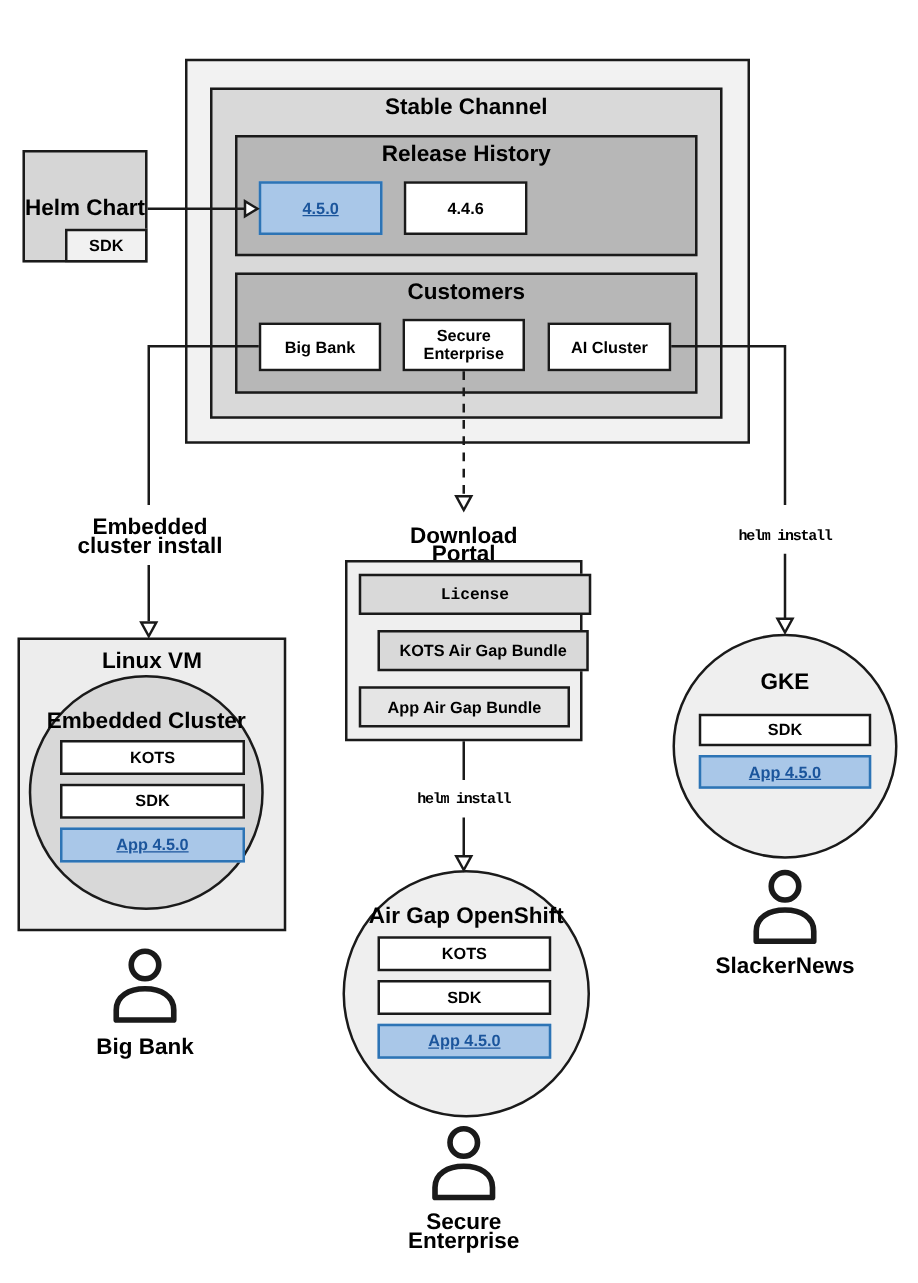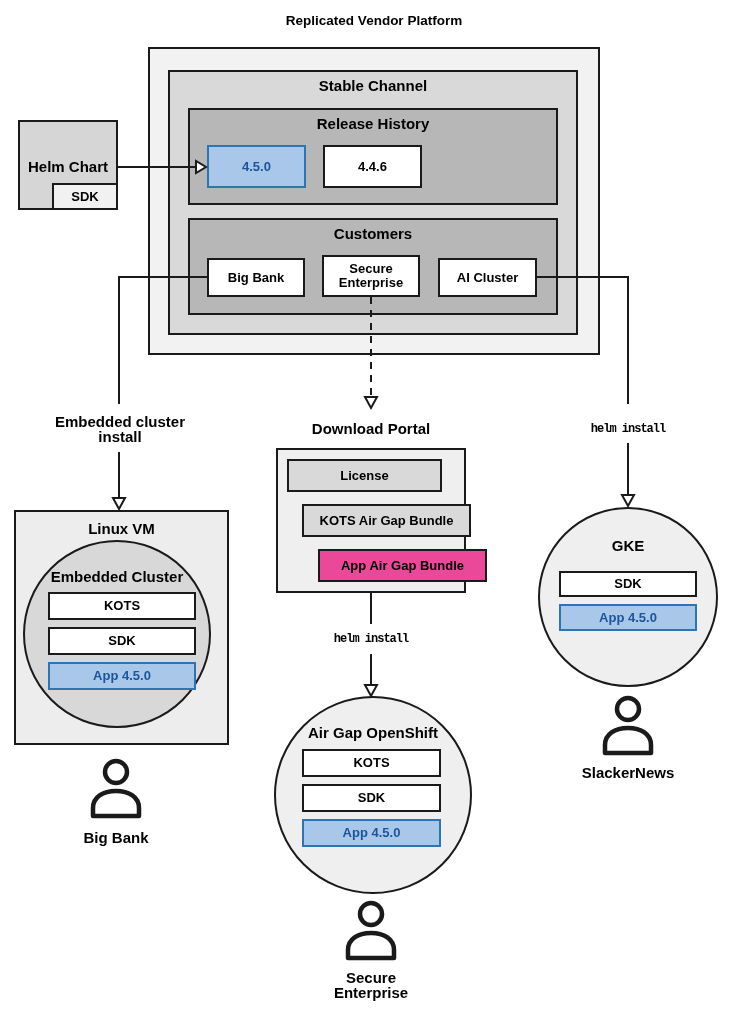--- a/index.html
+++ b/index.html
@@ -35,7 +35,6 @@
 
 <div id="canvas">
 
-  <div class="abs lbl" style="left:148px;top:13px;width:452px;font-size:13.5px;">Replicated Vendor Platform</div>
 
   <div class="abs box" style="left:148px;top:47px;width:452px;height:308px;background:#f2f2f2;"></div>
   <div class="abs box" style="left:168px;top:70px;width:410px;height:265px;background:#d9d9d9;"></div>

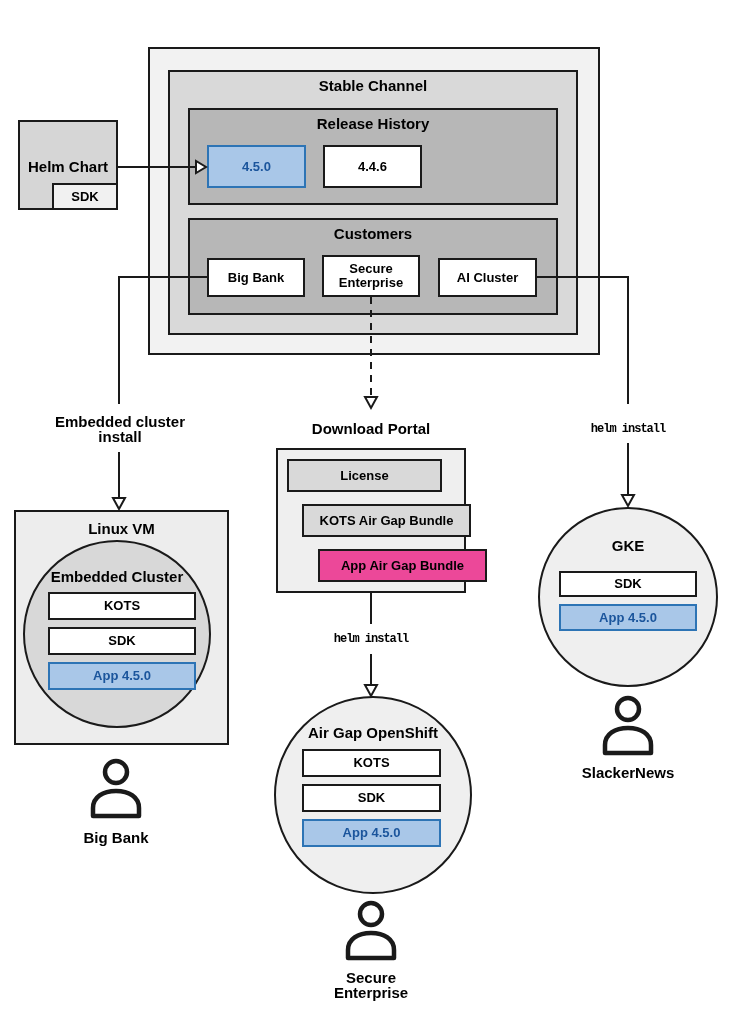--- a/index.html
+++ b/index.html
@@ -8,7 +8,7 @@
     font-family:"Liberation Sans",sans-serif;color:#000;overflow:hidden;
   }
   .abs{position:absolute;box-sizing:border-box;}
-  .lbl{font-weight:bold;font-size:15px;text-align:center;line-height:15px;}
+  .lbl{font-weight:bold;font-size:18px;text-align:center;line-height:15px;}
   .box{border:2px solid #1a1a1a;}
   .cbox{
     border:2px solid #1a1a1a;background:#ffffff;

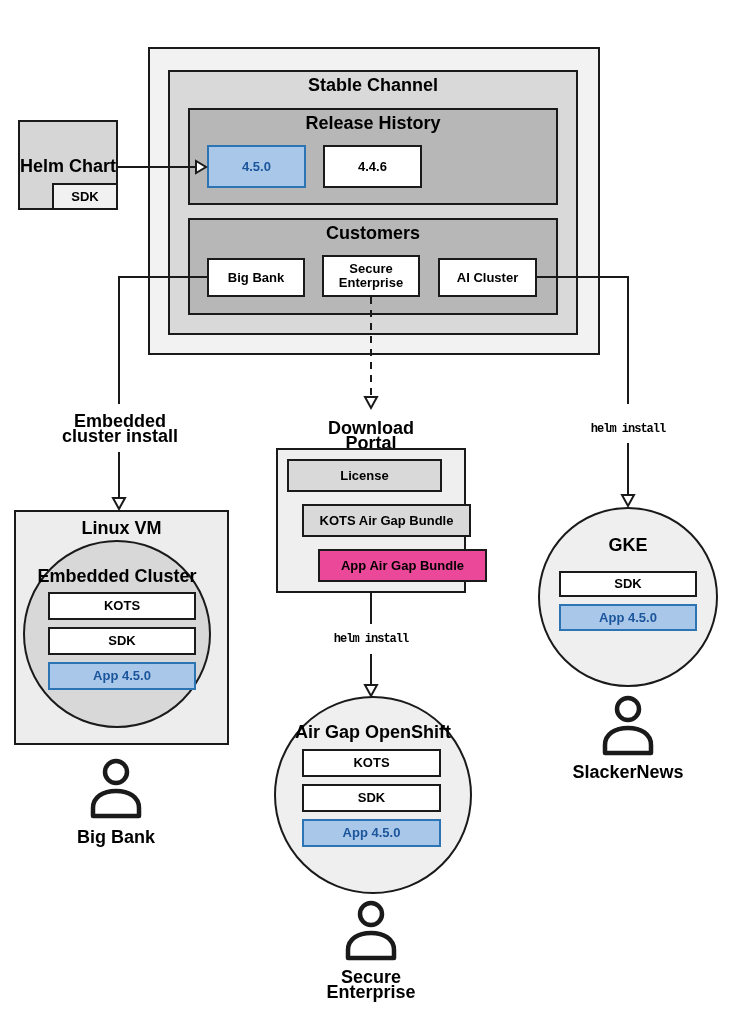--- a/index.html
+++ b/index.html
@@ -19,6 +19,7 @@
     background:var(--highlight-fill,#a9c7e8);
     border-color:var(--highlight-border,#2d74b5);
     color:var(--highlight-text,#1b559c);
+    text-decoration:underline;
   }
   .circle{border-radius:50%;}
   .mono{

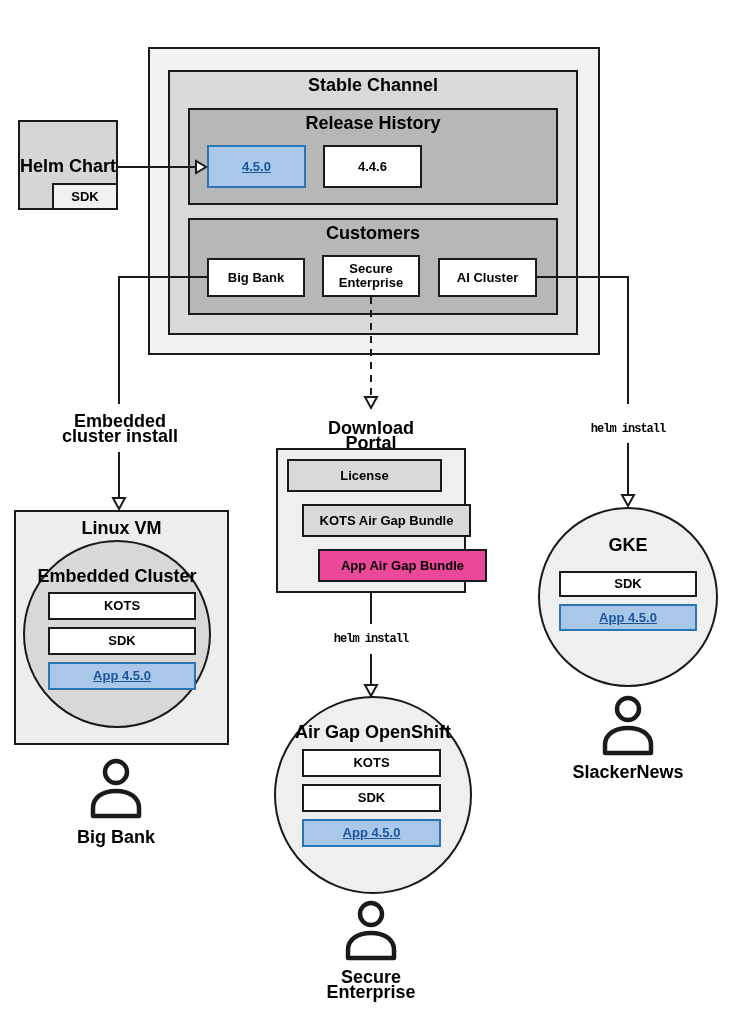--- a/index.html
+++ b/index.html
@@ -74,7 +74,7 @@
 
   <div class="abs lbl" style="left:301px;top:421px;width:140px;">Download Portal</div>
   <div class="abs box" style="left:276px;top:448px;width:190px;height:145px;background:#efefef;"></div>
-  <div class="abs cbox" style="left:287px;top:459px;width:155px;height:33px;background:#d9d9d9;">License</div>
+  <div class="abs cbox" style="left:287px;top:459px;width:186px;height:33px;background:#d9d9d9;font-family:Liberation Mono, monospace;">License</div>
   <div class="abs cbox" style="left:287px;top:504px;width:169px;height:33px;background:#d9d9d9;margin-left:15px;">KOTS Air Gap Bundle</div>
   <div class="abs cbox" style="left:287px;top:549px;width:169px;height:33px;background:#ec4899;margin-left:31px;">App Air Gap Bundle</div>
 

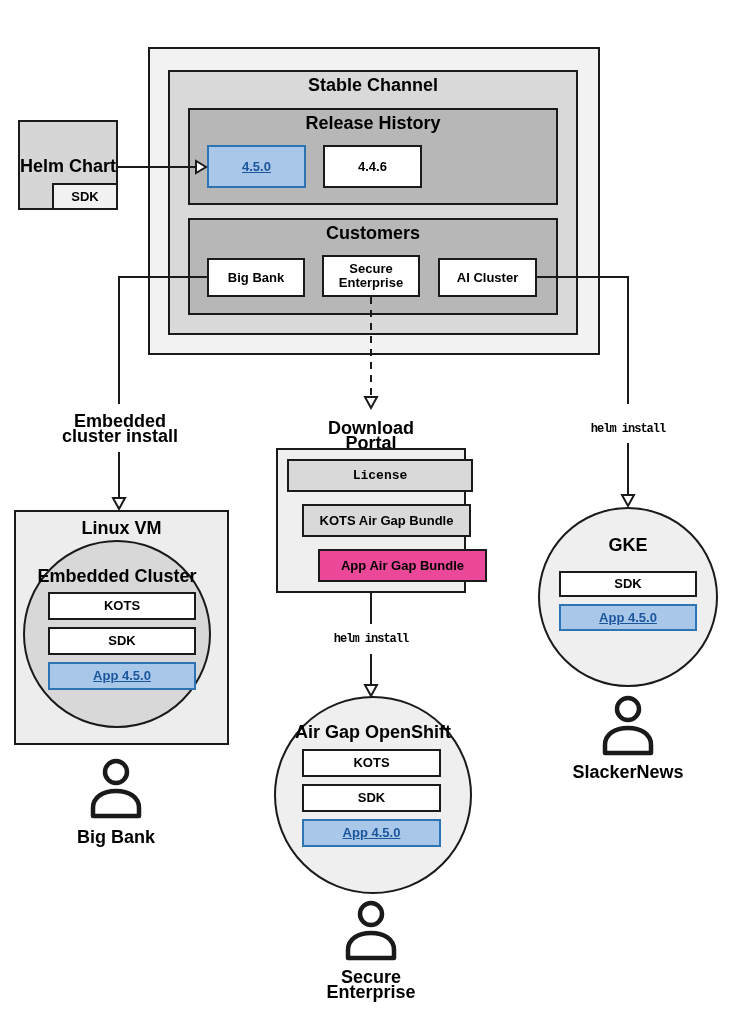--- a/index.html
+++ b/index.html
@@ -76,7 +76,7 @@
   <div class="abs box" style="left:276px;top:448px;width:190px;height:145px;background:#efefef;"></div>
   <div class="abs cbox" style="left:287px;top:459px;width:186px;height:33px;background:#d9d9d9;font-family:Liberation Mono, monospace;">License</div>
   <div class="abs cbox" style="left:287px;top:504px;width:169px;height:33px;background:#d9d9d9;margin-left:15px;">KOTS Air Gap Bundle</div>
-  <div class="abs cbox" style="left:287px;top:549px;width:169px;height:33px;background:#ec4899;margin-left:31px;">App Air Gap Bundle</div>
+  <div class="abs cbox" style="left:287px;top:549px;width:169px;height:33px;background:#e5e5e5;">App Air Gap Bundle</div>
 
   <div class="abs mono" style="left:291px;top:628px;width:160px;">helm install</div>
 

